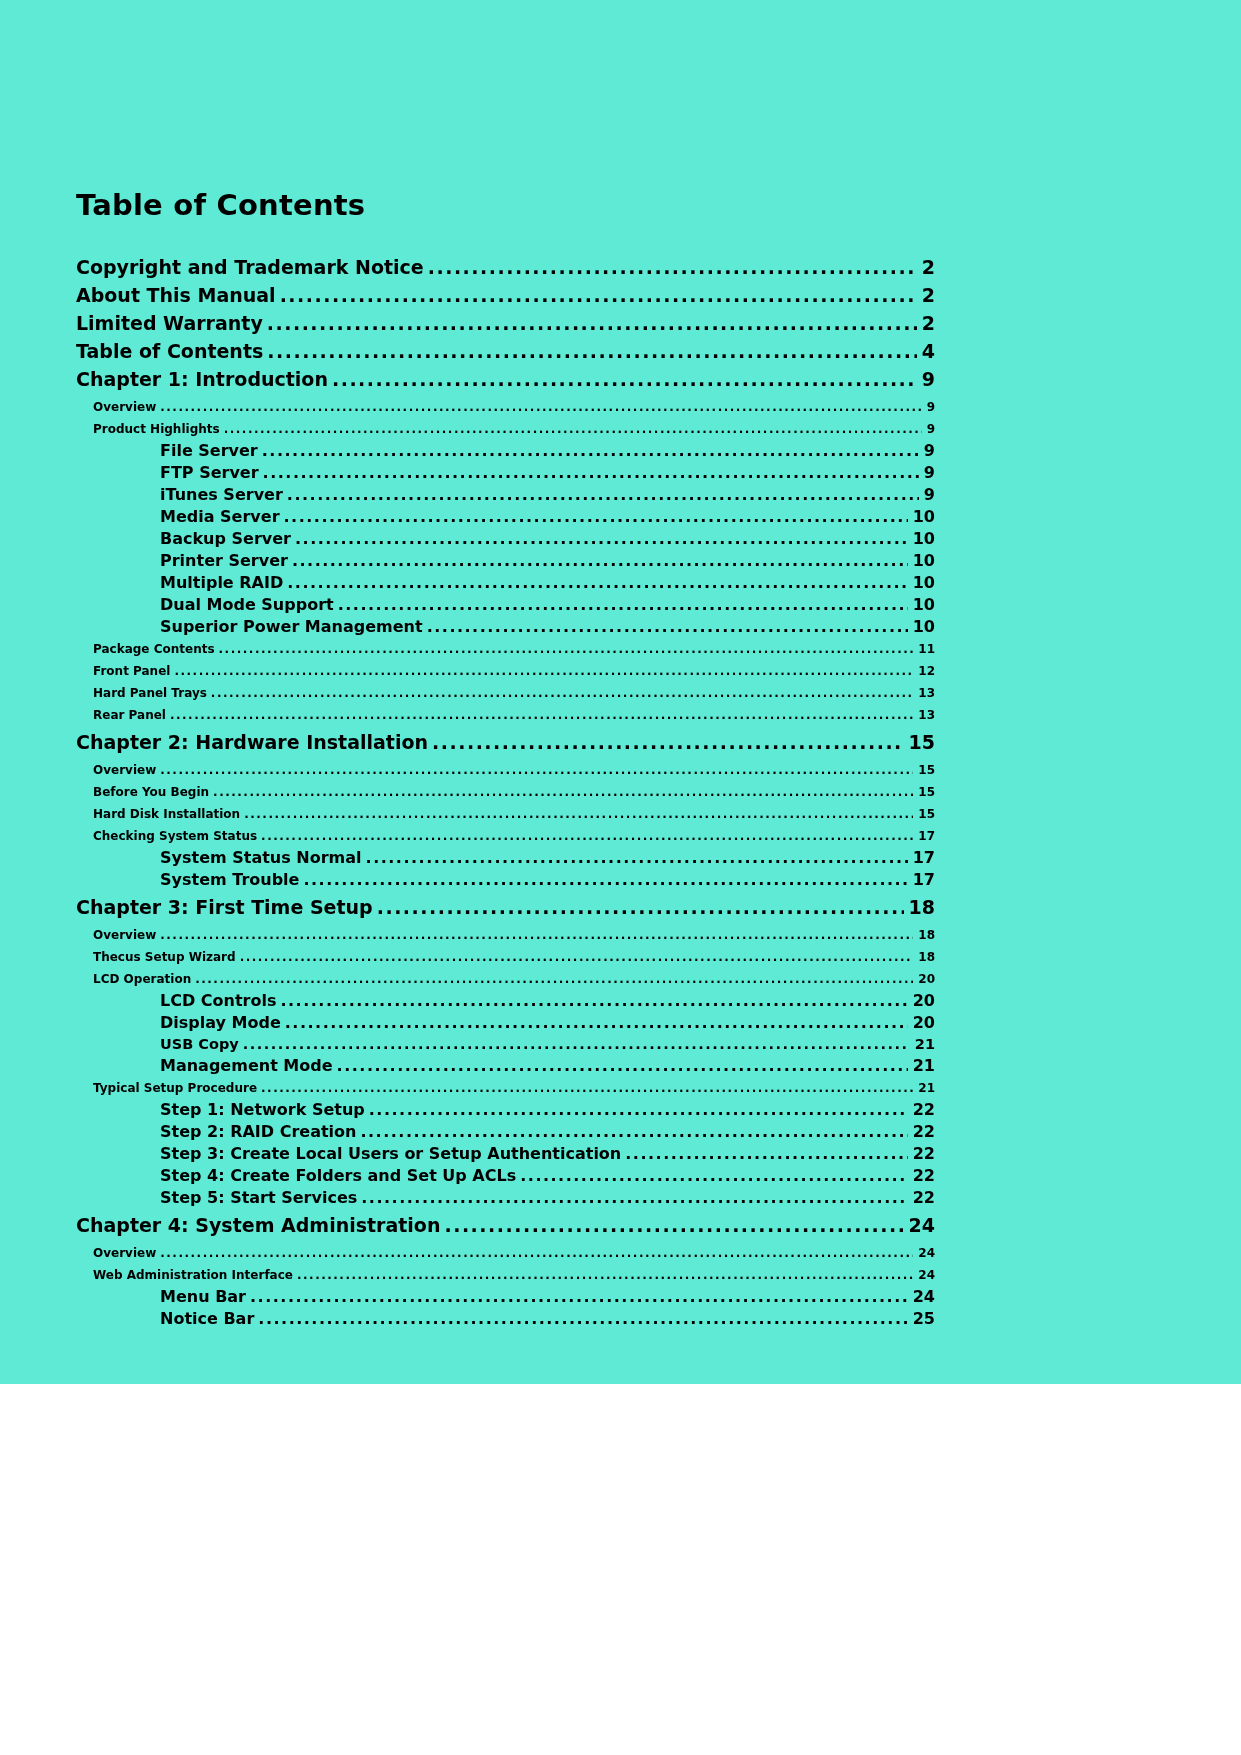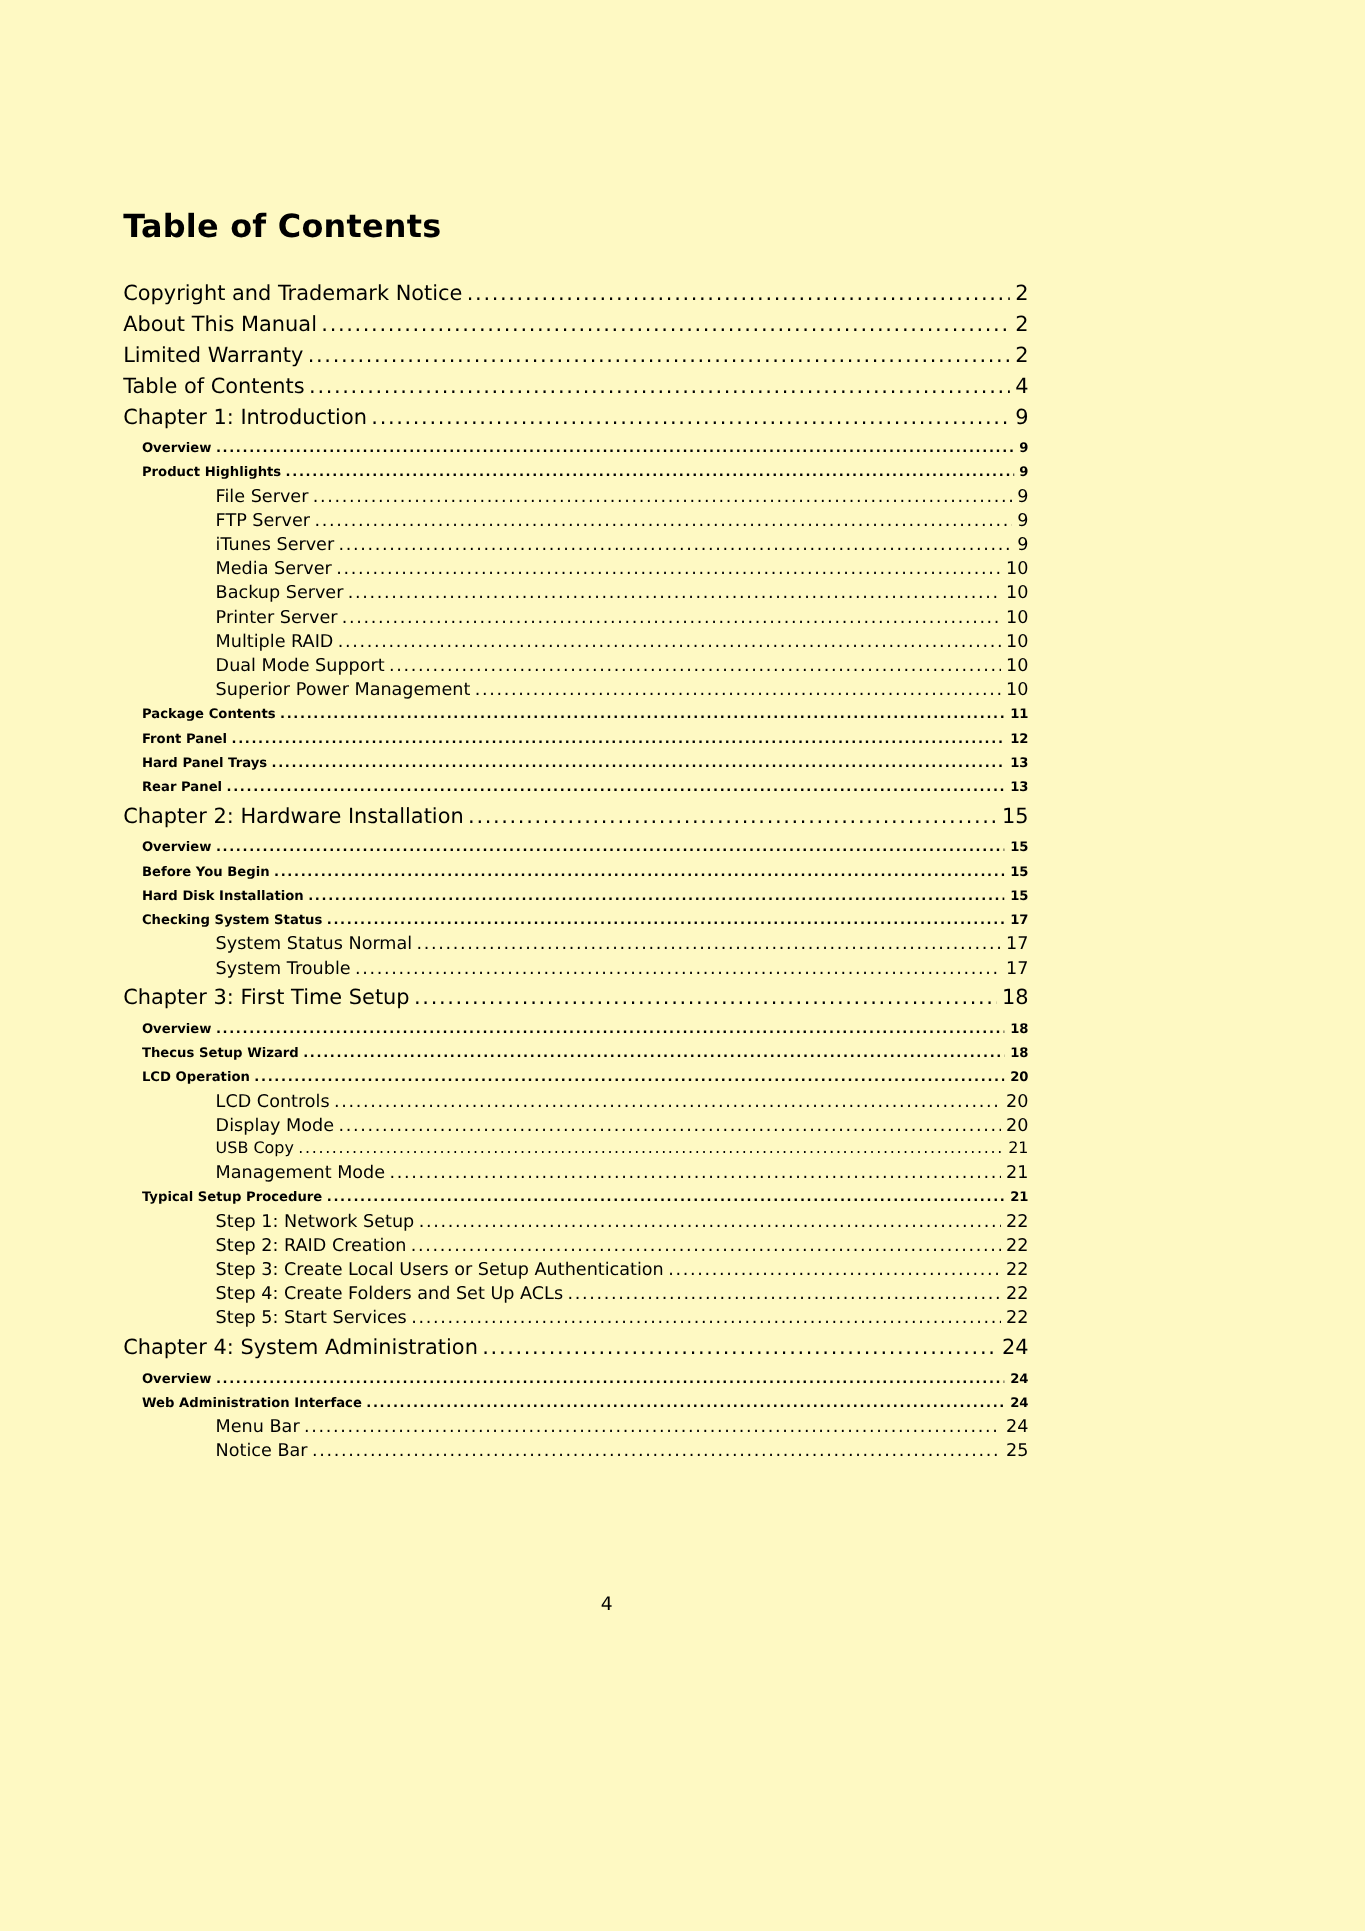--- a/index.html
+++ b/index.html
@@ -12,9 +12,9 @@
   .page {
     position: relative;
     width: 1241px;
-    height: 1755px;
-    background: #fef9c3;
-    padding: 188px 306px 0 112px;
+    height: 1384px;
+    background: #5eead4;
+    padding: 188px 306px 0 76px;
     overflow: hidden;
   }
   .doc-title {

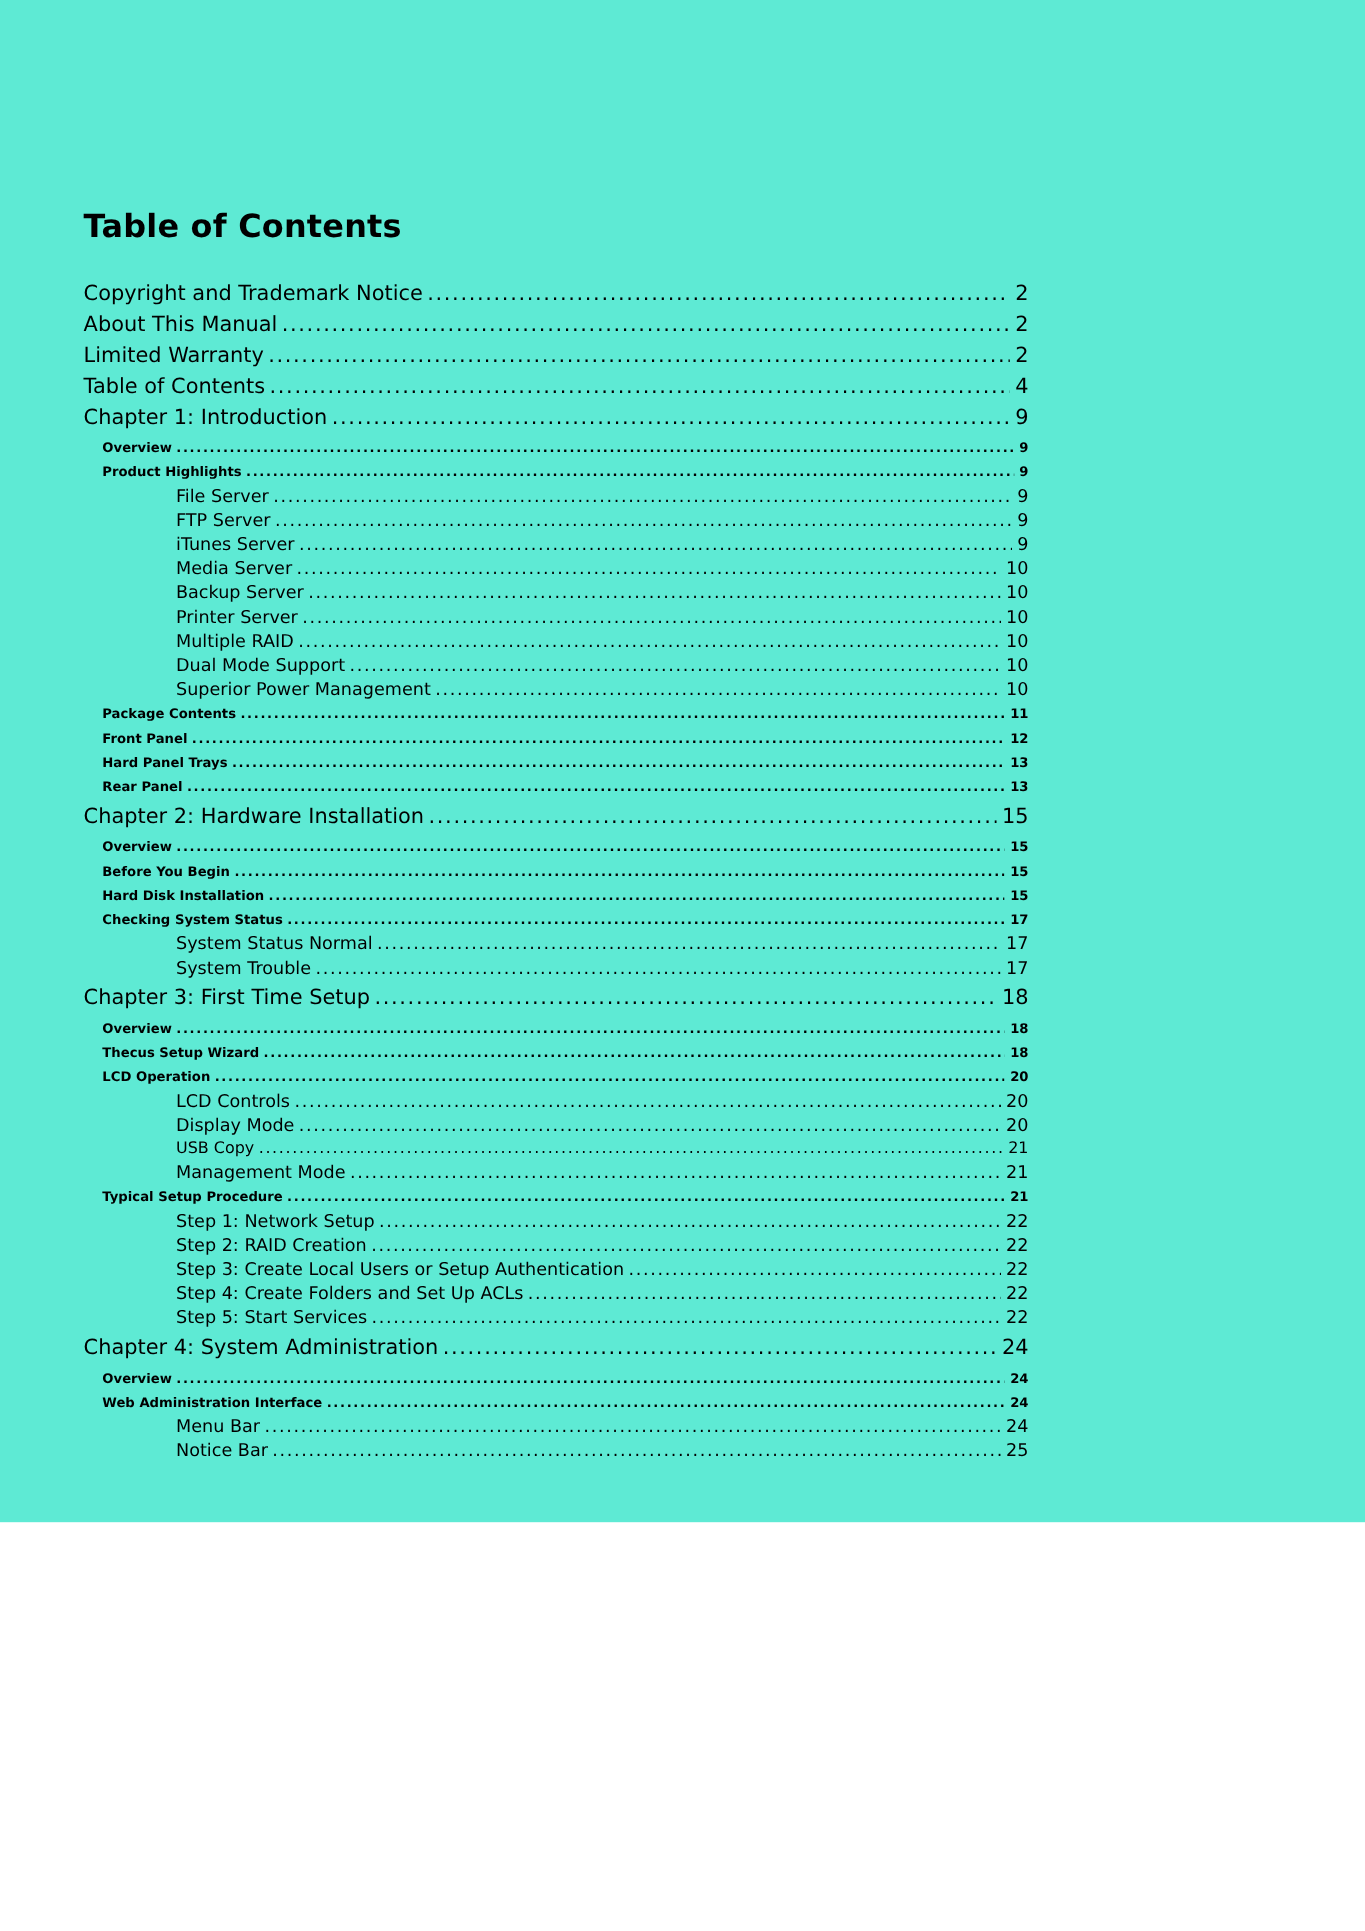--- a/index.html
+++ b/index.html
@@ -31,7 +31,7 @@
     width: 100%;
   }
   .toc-row.level-0 {
-    font-weight: normal;
+    font-weight: bold;
     font-size: 19px;
     line-height: 23px;
     margin: 5px 0;

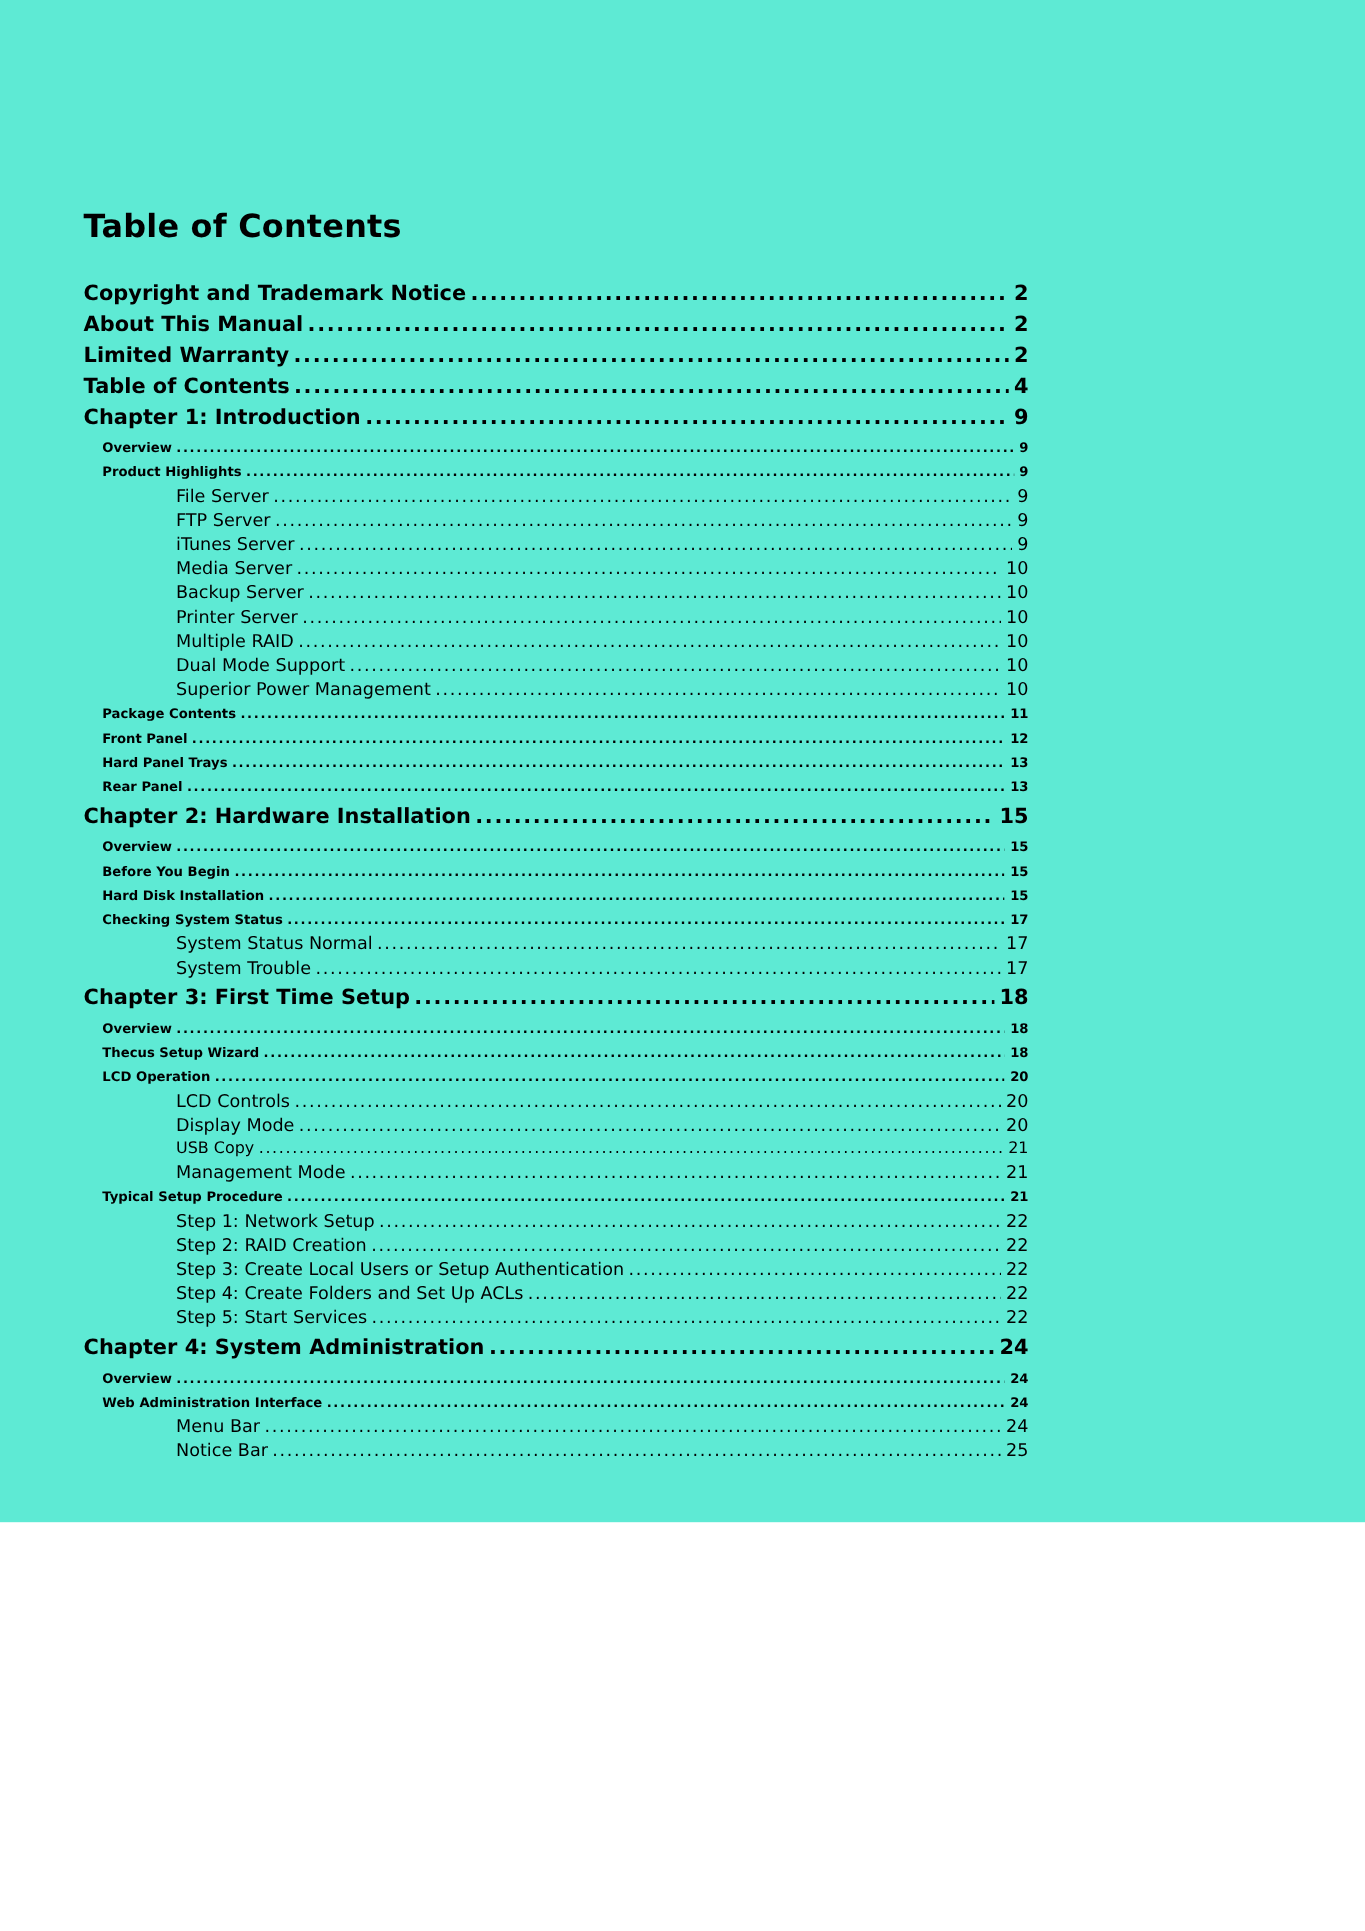--- a/index.html
+++ b/index.html
@@ -44,7 +44,7 @@
     padding-left: 17px;
   }
   .toc-row.level-2 {
-    font-weight: normal;
+    font-weight: bold;
     font-size: 16px;
     line-height: 22px;
     padding-left: 84px;

